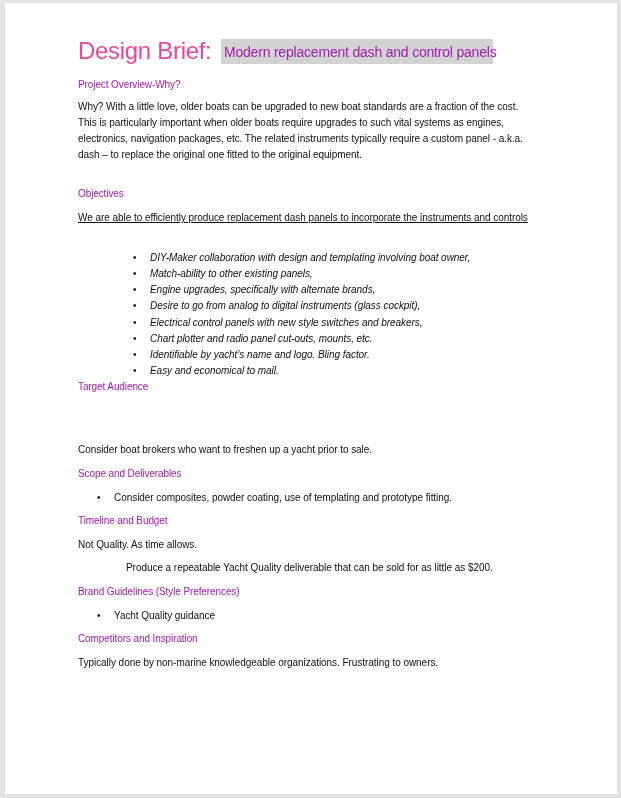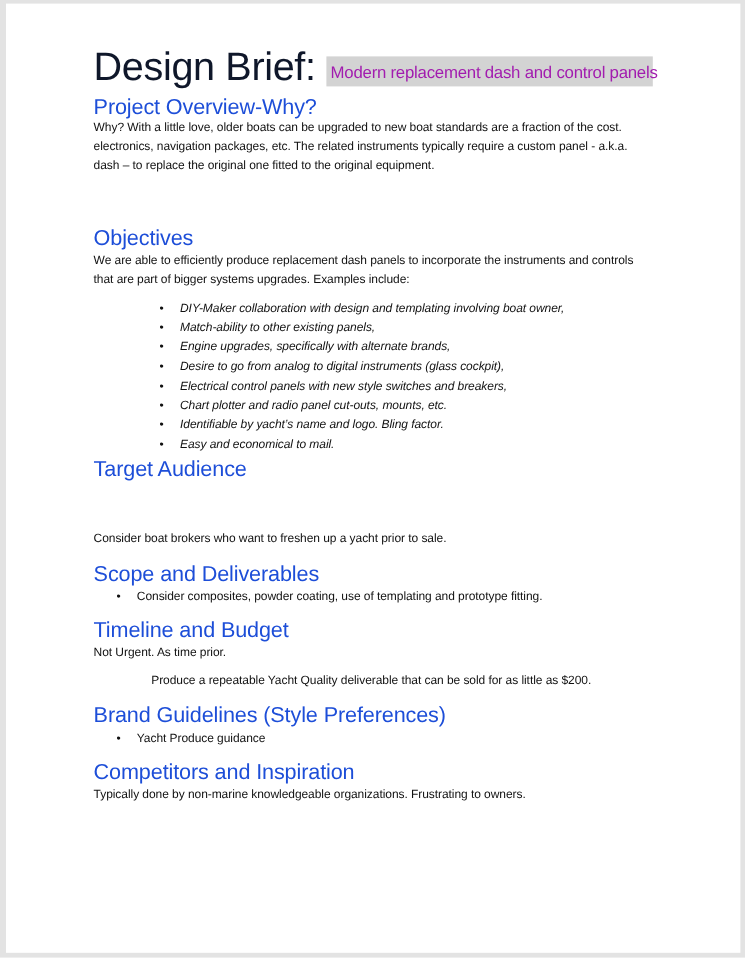--- a/index.html
+++ b/index.html
@@ -35,8 +35,8 @@
       white-space: nowrap;
     }
     .title-main {
-      font-size: 33px;
-      color: #0f172a;
+      font-size: 24px;
+      color: #ec4899;
       letter-spacing: -0.3px;
       vertical-align: baseline;
     }

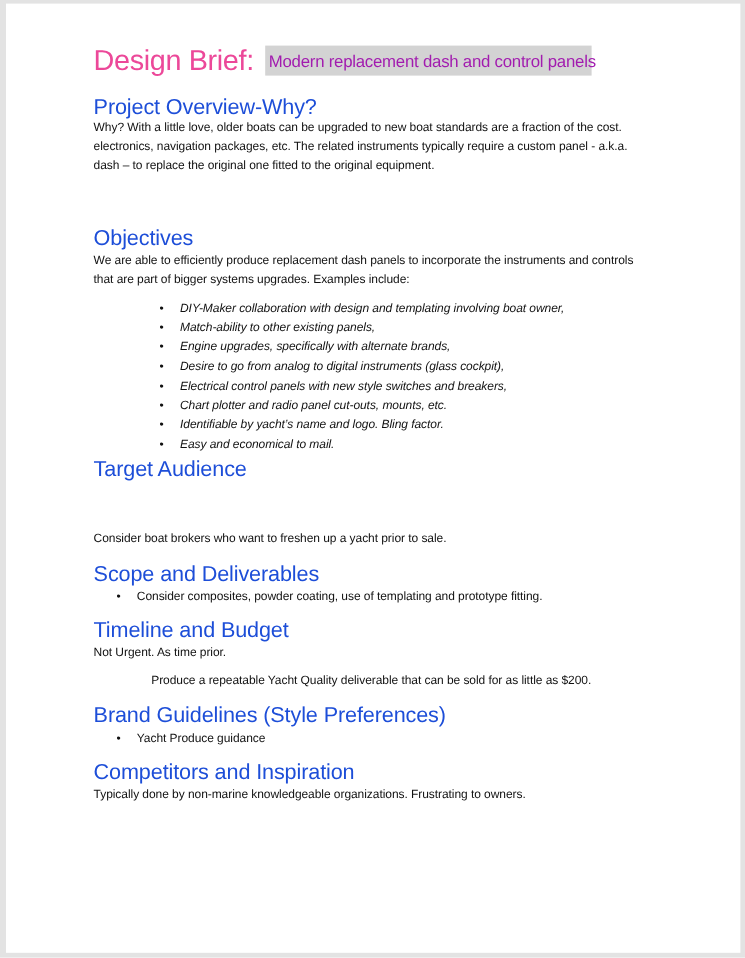--- a/index.html
+++ b/index.html
@@ -54,8 +54,8 @@
     .h2 {
       position: absolute;
       left: 0;
-      font-size: 18px;
-      color: #1d4ed8;
+      font-size: 10px;
+      color: #a21caf;
       white-space: nowrap;
       letter-spacing: -0.1px;
     }

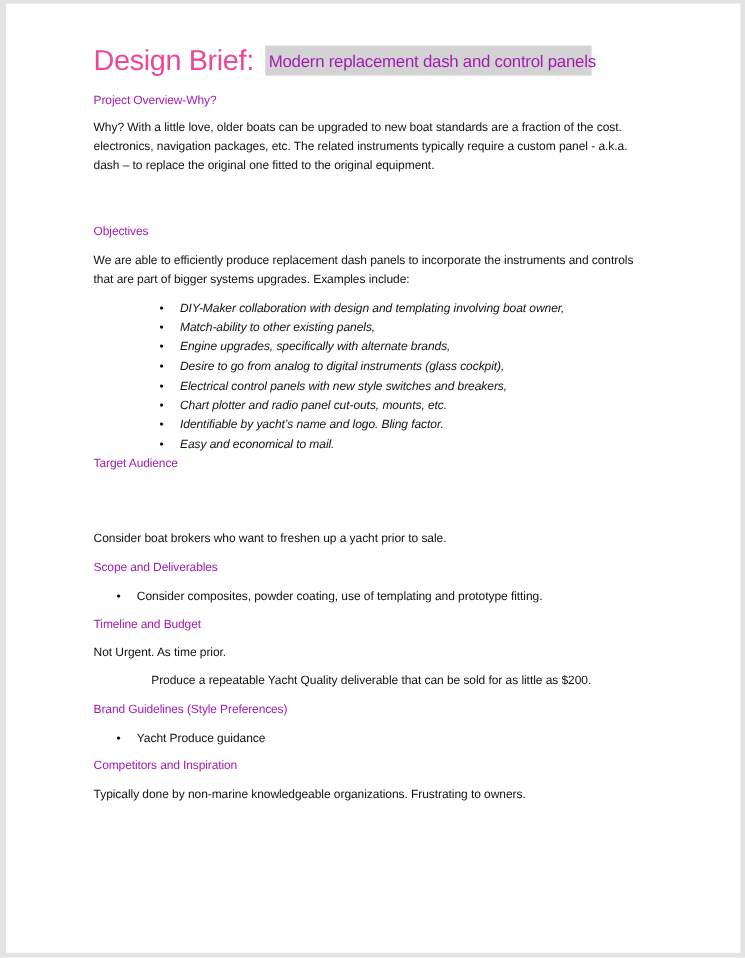--- a/index.html
+++ b/index.html
@@ -106,6 +106,7 @@
     <div class="h2" style="top:76px;">Project Overview-Why?</div>
     <div class="p" style="top:96px;">
       <span class="line">Why?  With a little love, older boats can be upgraded to new boat standards are a fraction of the cost.</span>
+      <span class="line">This is particularly important when older boats require upgrades to such vital systems as engines,</span>
       <span class="line">electronics, navigation packages, etc.    The related instruments typically require a custom panel - a.k.a.</span>
       <span class="line">dash – to replace the original one fitted to the original equipment.</span>
     </div>

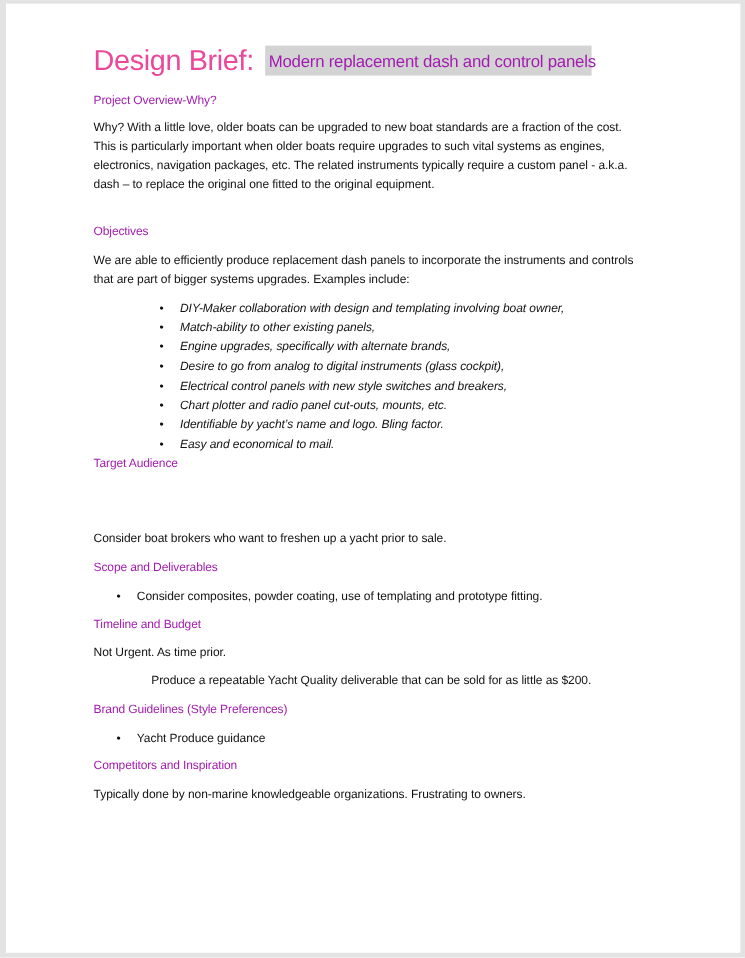--- a/index.html
+++ b/index.html
@@ -112,7 +112,7 @@
     </div>
 
     <div class="h2" style="top:185px;">Objectives</div>
-    <div class="p" style="top:207px;">
+    <div class="p" style="top:207px;text-decoration:underline;">
       <span class="line">We are able to efficiently produce replacement dash panels to incorporate the instruments and controls</span>
       <span class="line">that are part of bigger systems upgrades.  Examples include:</span>
     </div>

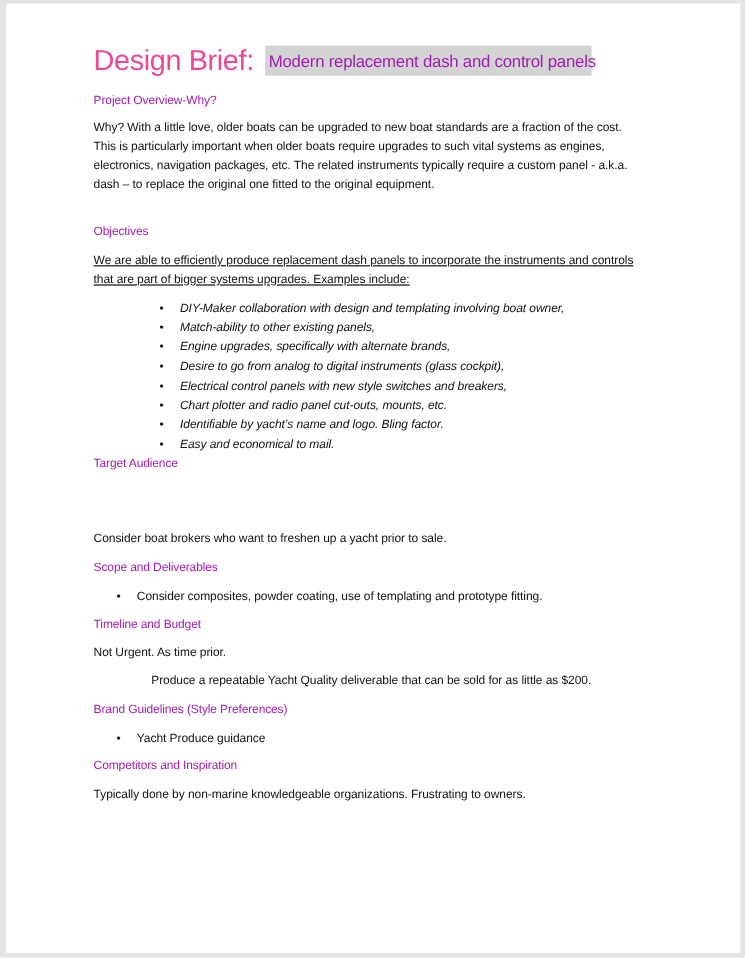--- a/index.html
+++ b/index.html
@@ -114,7 +114,6 @@
     <div class="h2" style="top:185px;">Objectives</div>
     <div class="p" style="top:207px;text-decoration:underline;">
       <span class="line">We are able to efficiently produce replacement dash panels to incorporate the instruments and controls</span>
-      <span class="line">that are part of bigger systems upgrades.  Examples include:</span>
     </div>
 
     <div class="bullet obj-bullet" style="top:247px;">

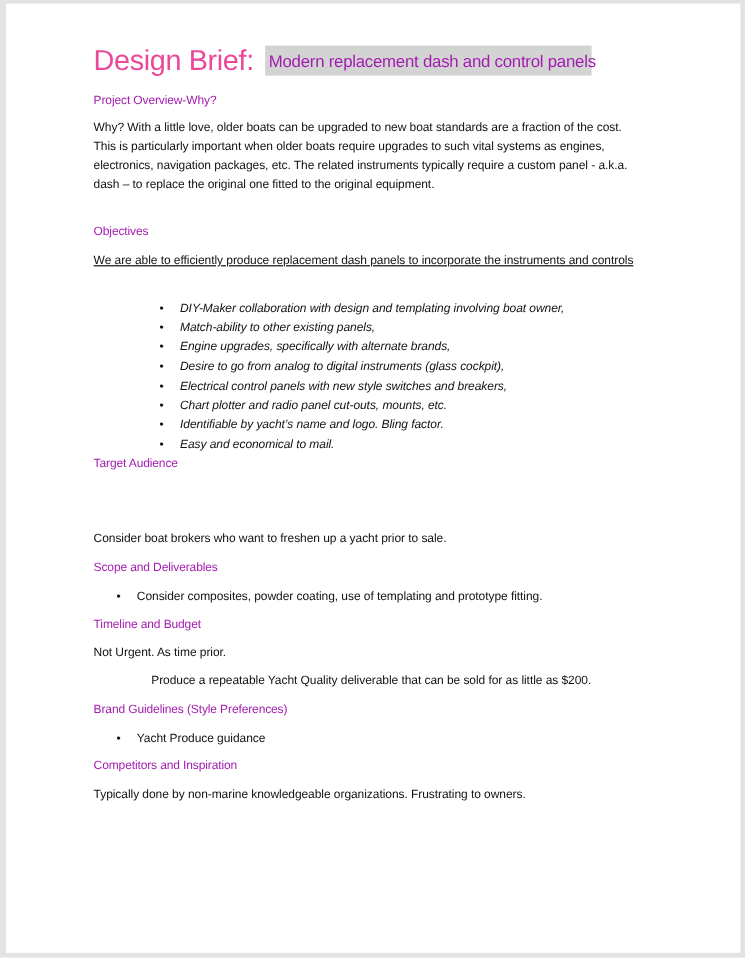--- a/index.html
+++ b/index.html
@@ -164,7 +164,7 @@
 
     <div class="h2" style="top:512px;">Timeline and Budget</div>
     <div class="p" style="top:534px;">
-      <span class="line">Not Urgent.   As time prior.</span>
+      <span class="line">Not Quality.   As time allows.</span>
     </div>
     <div class="p" style="top:557px;padding-left:48px;">
       <span class="line">Produce a repeatable Yacht Quality deliverable that can be sold for as little as $200.</span>

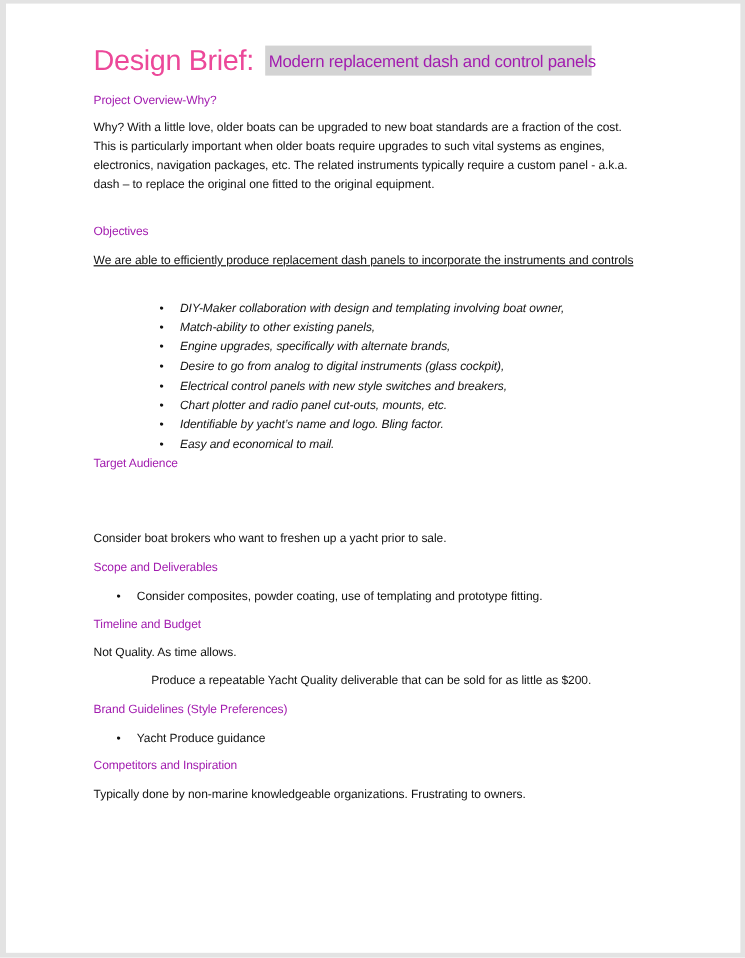--- a/index.html
+++ b/index.html
@@ -173,7 +173,7 @@
     <div class="h2" style="top:583px;">Brand Guidelines (Style Preferences)</div>
     <div class="bullet sec-bullet" style="top:605px;">
       <span class="dot">•</span>
-      <span class="txt">Yacht Produce guidance</span>
+      <span class="txt">Yacht Quality guidance</span>
     </div>
 
     <div class="h2" style="top:630px;">Competitors and Inspiration</div>

